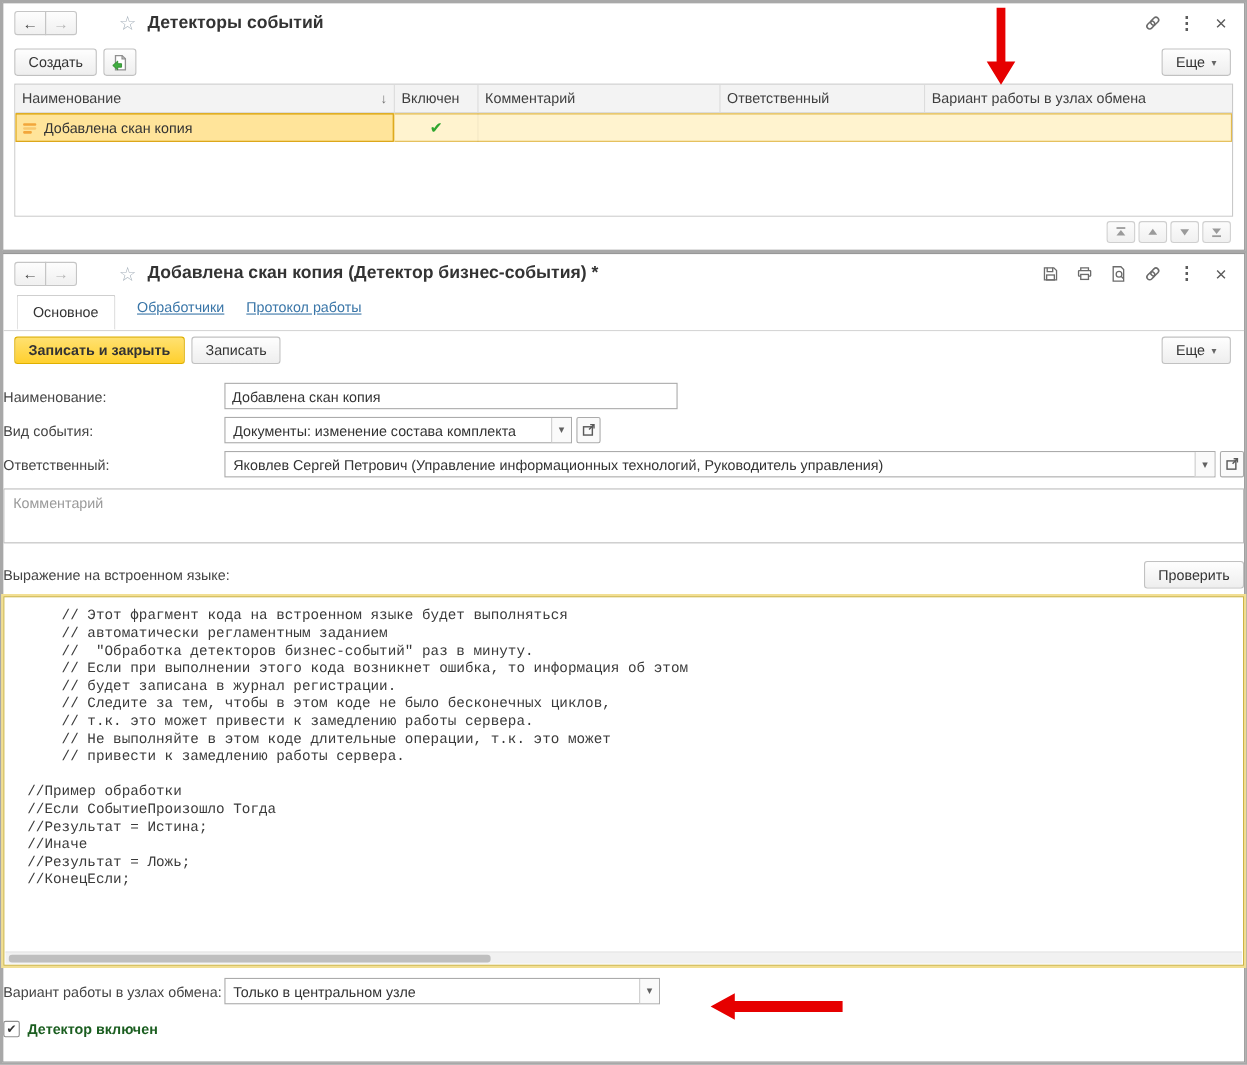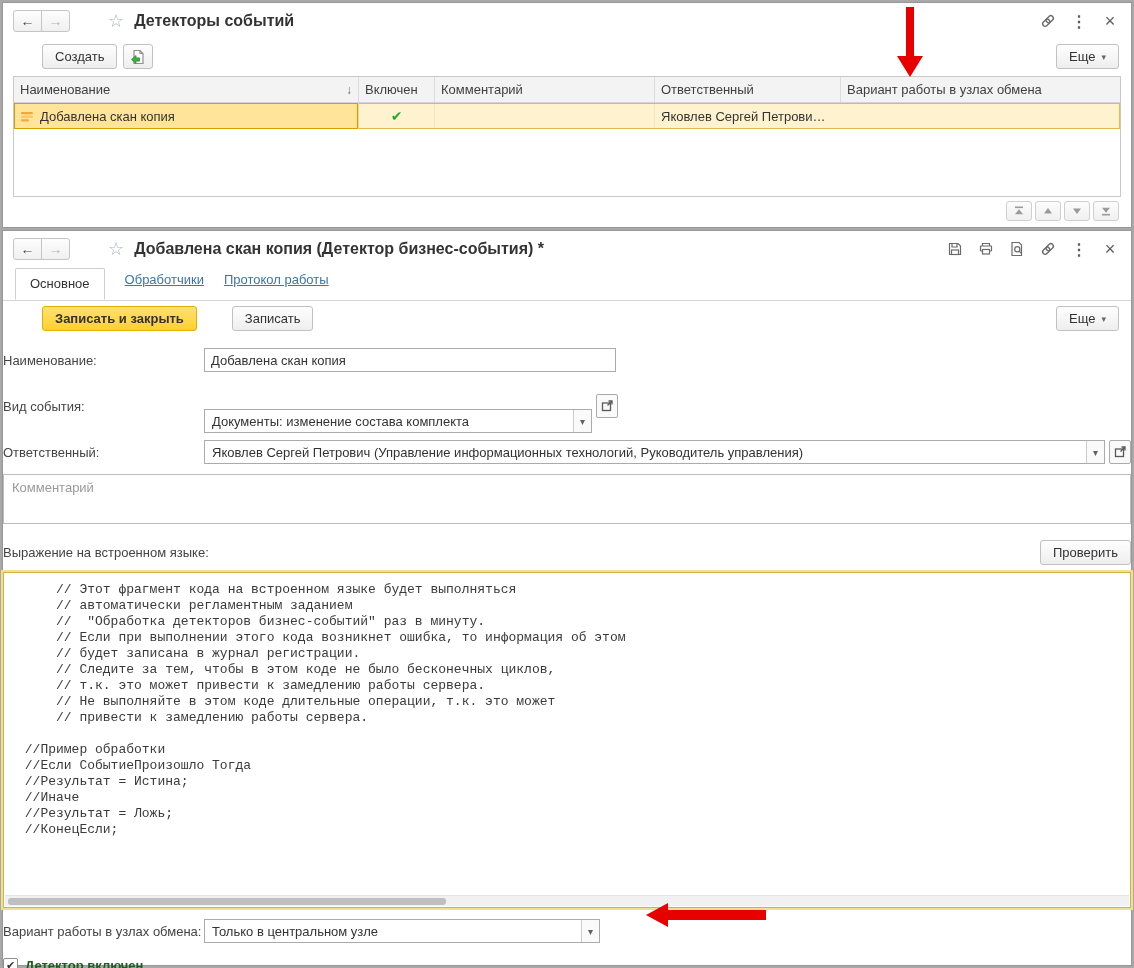--- a/index.html
+++ b/index.html
@@ -31,7 +31,7 @@
   
   .cmdbar { display:flex; align-items:center; padding:5px 12px 6px 10px; gap:6px; flex:0 0 auto; }
   .btn { border:1px solid #c1c1c1; background:linear-gradient(#fefefe,#eeeeee); border-radius:3px; padding:4px 12px;
-         font-size:13px; color:#333; font-family:inherit; cursor:pointer; display:inline-flex; align-items:center; gap:6px;margin-left:29px; }
+         font-size:13px; color:#333; font-family:inherit; cursor:pointer; display:inline-flex; align-items:center; gap:6px; }
   .btn .caret { font-size:9px; color:#666; }
   .btn-primary { background:linear-gradient(#ffe171,#ffd02e); border-color:#dfb000; font-weight:700; }
   .iconbtn { width:30px; height:25px; border:1px solid #c1c1c1; border-radius:3px; background:linear-gradient(#fefefe,#eeeeee);

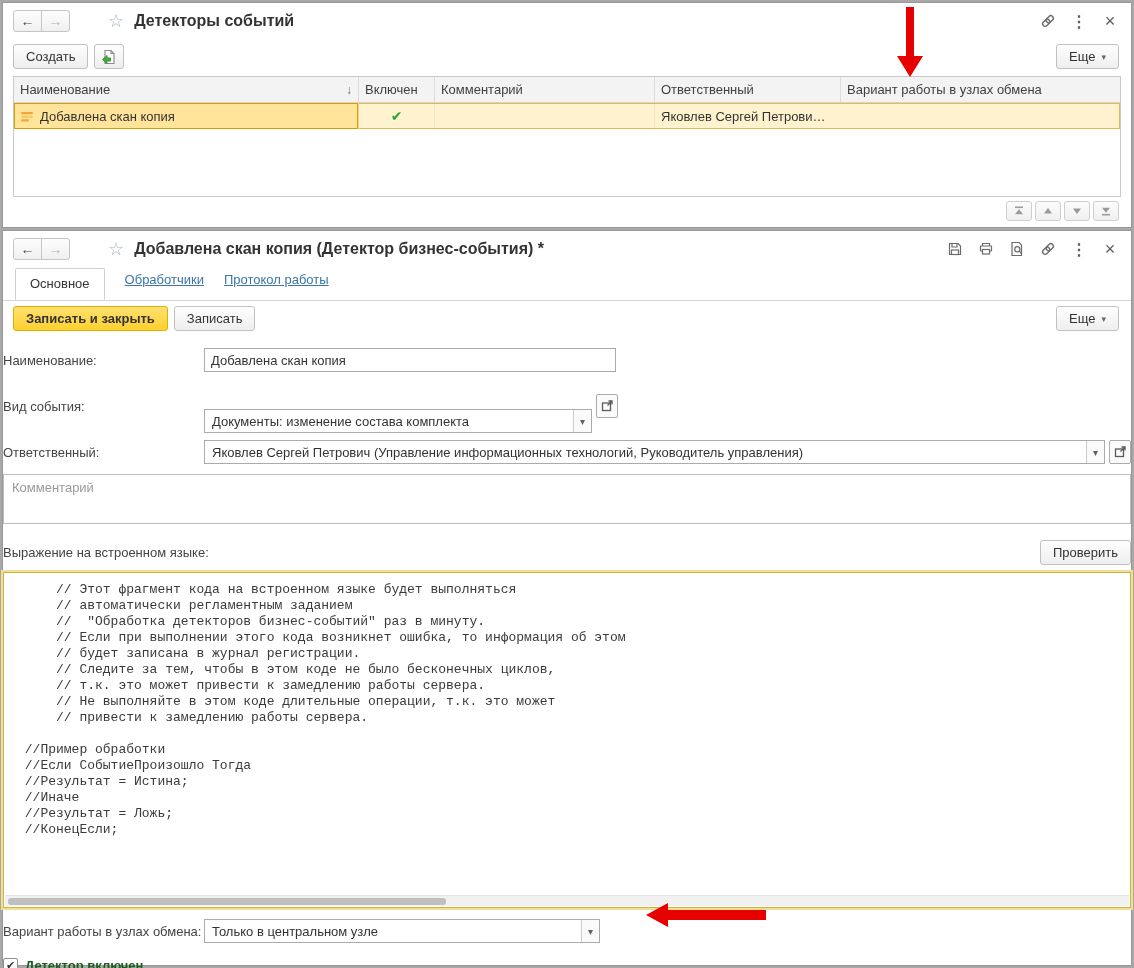--- a/index.html
+++ b/index.html
@@ -171,7 +171,6 @@
         <span class="check-green">✔</span>
       </div>
       <div class="td col-comment"></div>
-      <div class="td col-resp">Яковлев Сергей Петрови…</div>
     </div>
     <div class="tbody-empty"></div>
   </div>

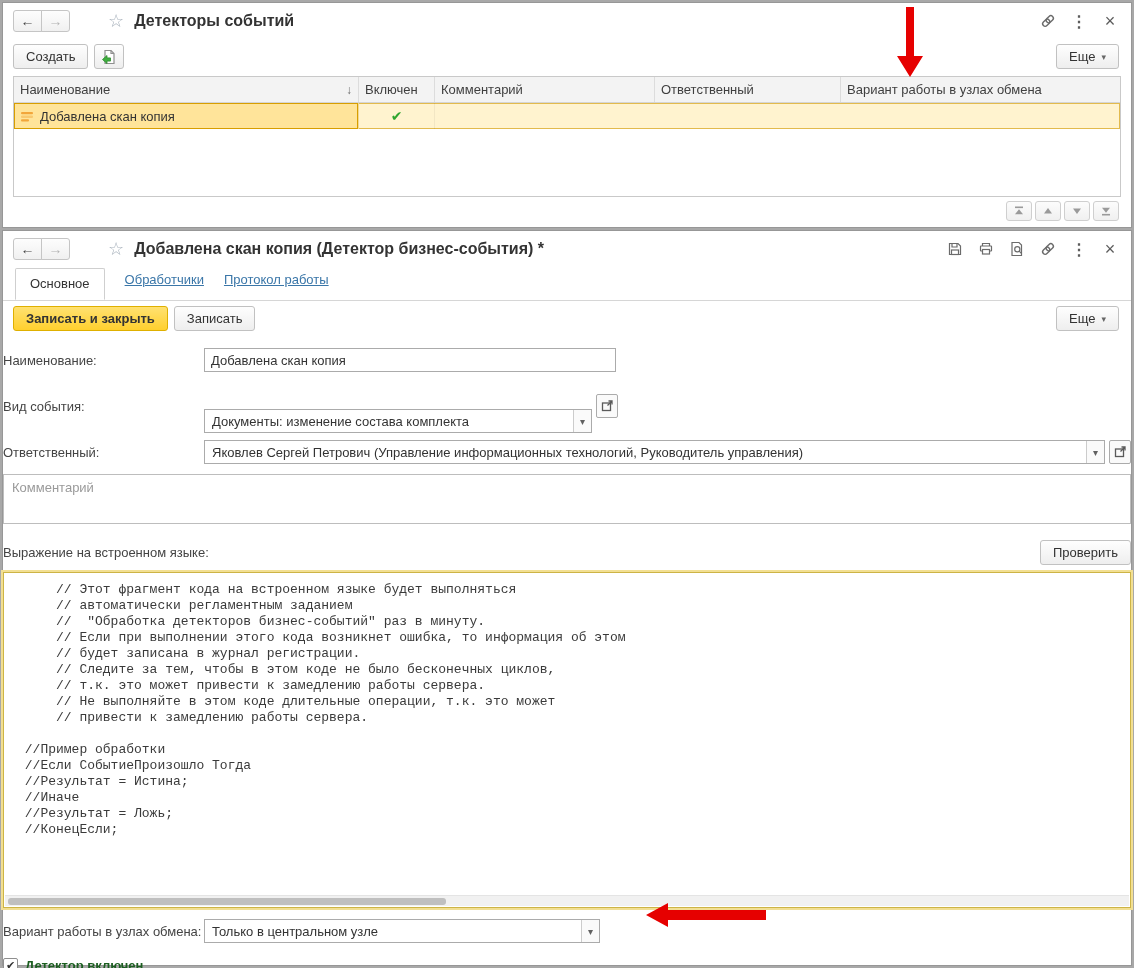--- a/index.html
+++ b/index.html
@@ -79,7 +79,7 @@
   .openbtn { width:22px; height:24px; margin-left:4px; flex:0 0 auto; border:1px solid #ababab; border-radius:2px; background:#fafafa;
              display:flex; align-items:center; justify-content:center; cursor:pointer; }
   .w-name { width:412px; }
-  .w-kind { width:388px;margin-top:30px; }
+  .w-kind { width:316px; }
   .w-resp { flex:1 1 auto; }
   .w-mode { width:396px; }
   .comment-area { margin-top:10px; width:100%; height:50px; resize:none; border:1px solid #bdbdbd; font-family:inherit;

